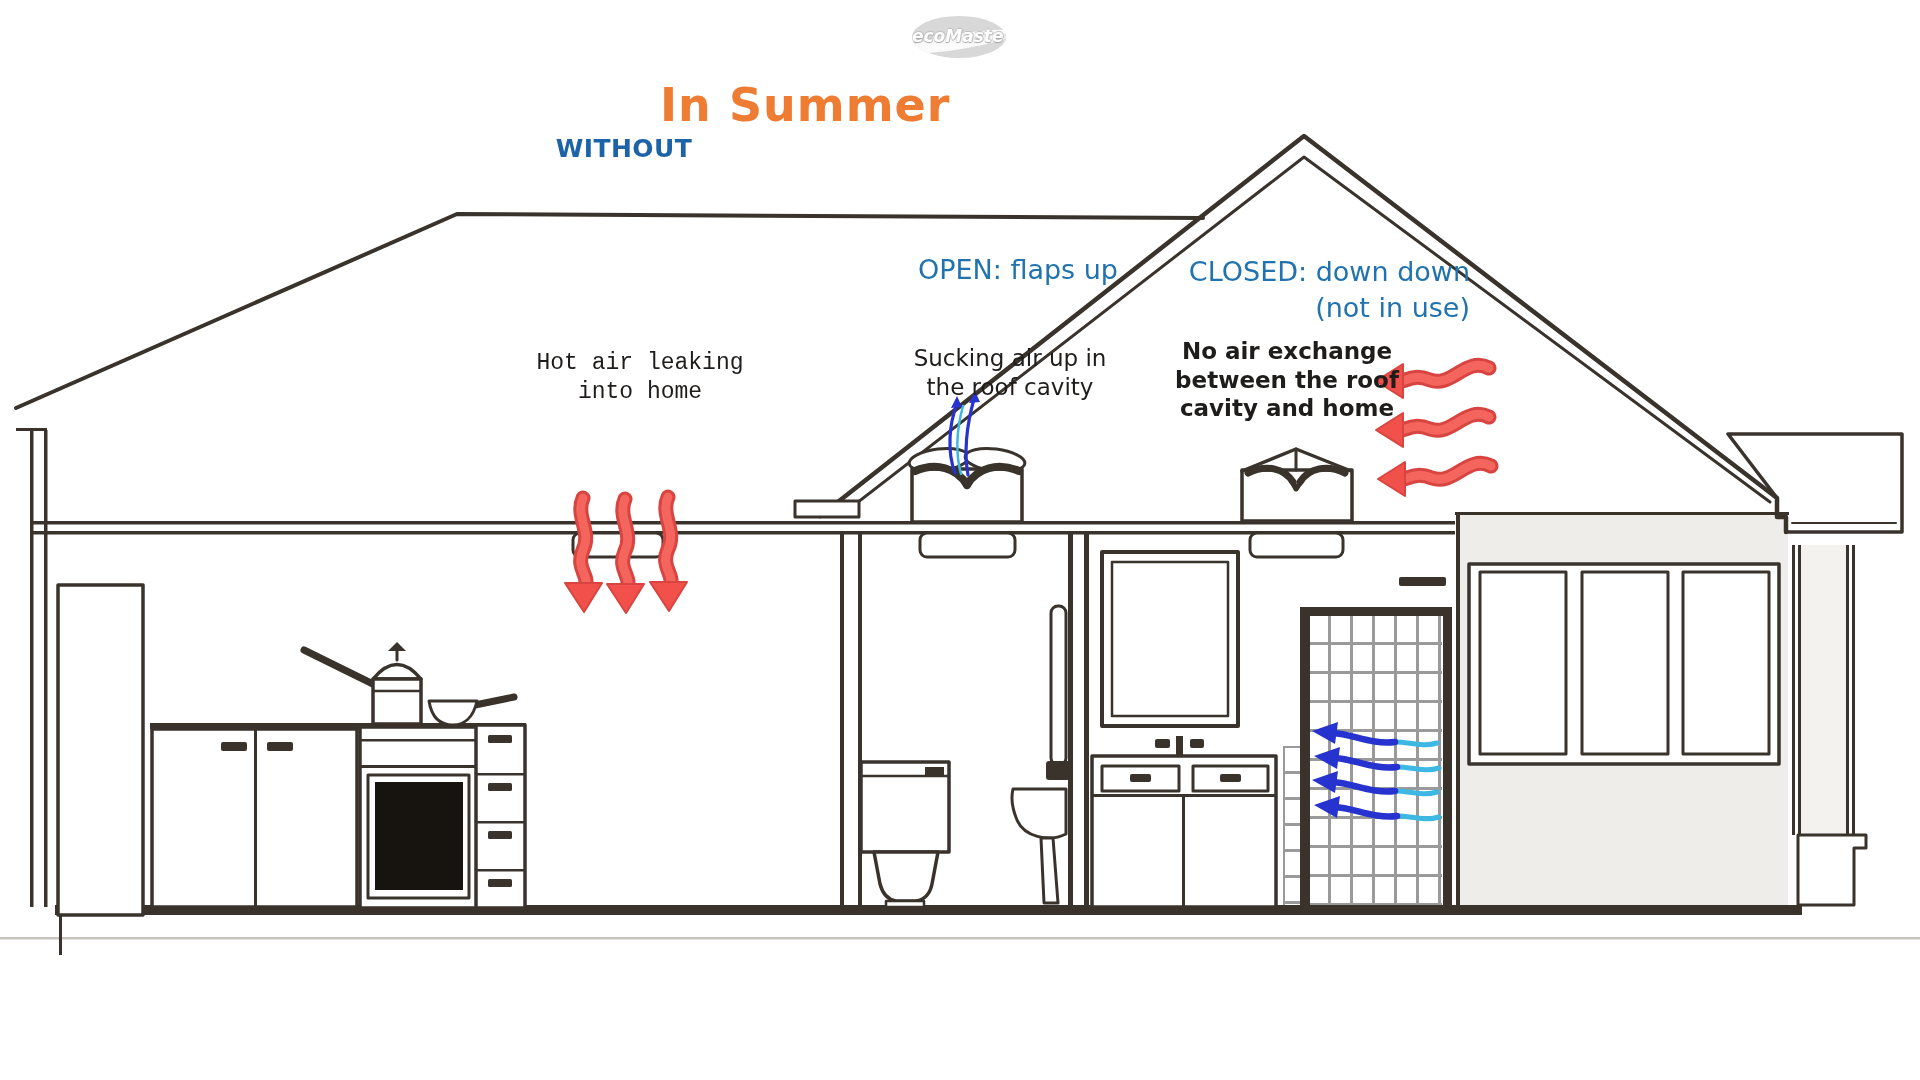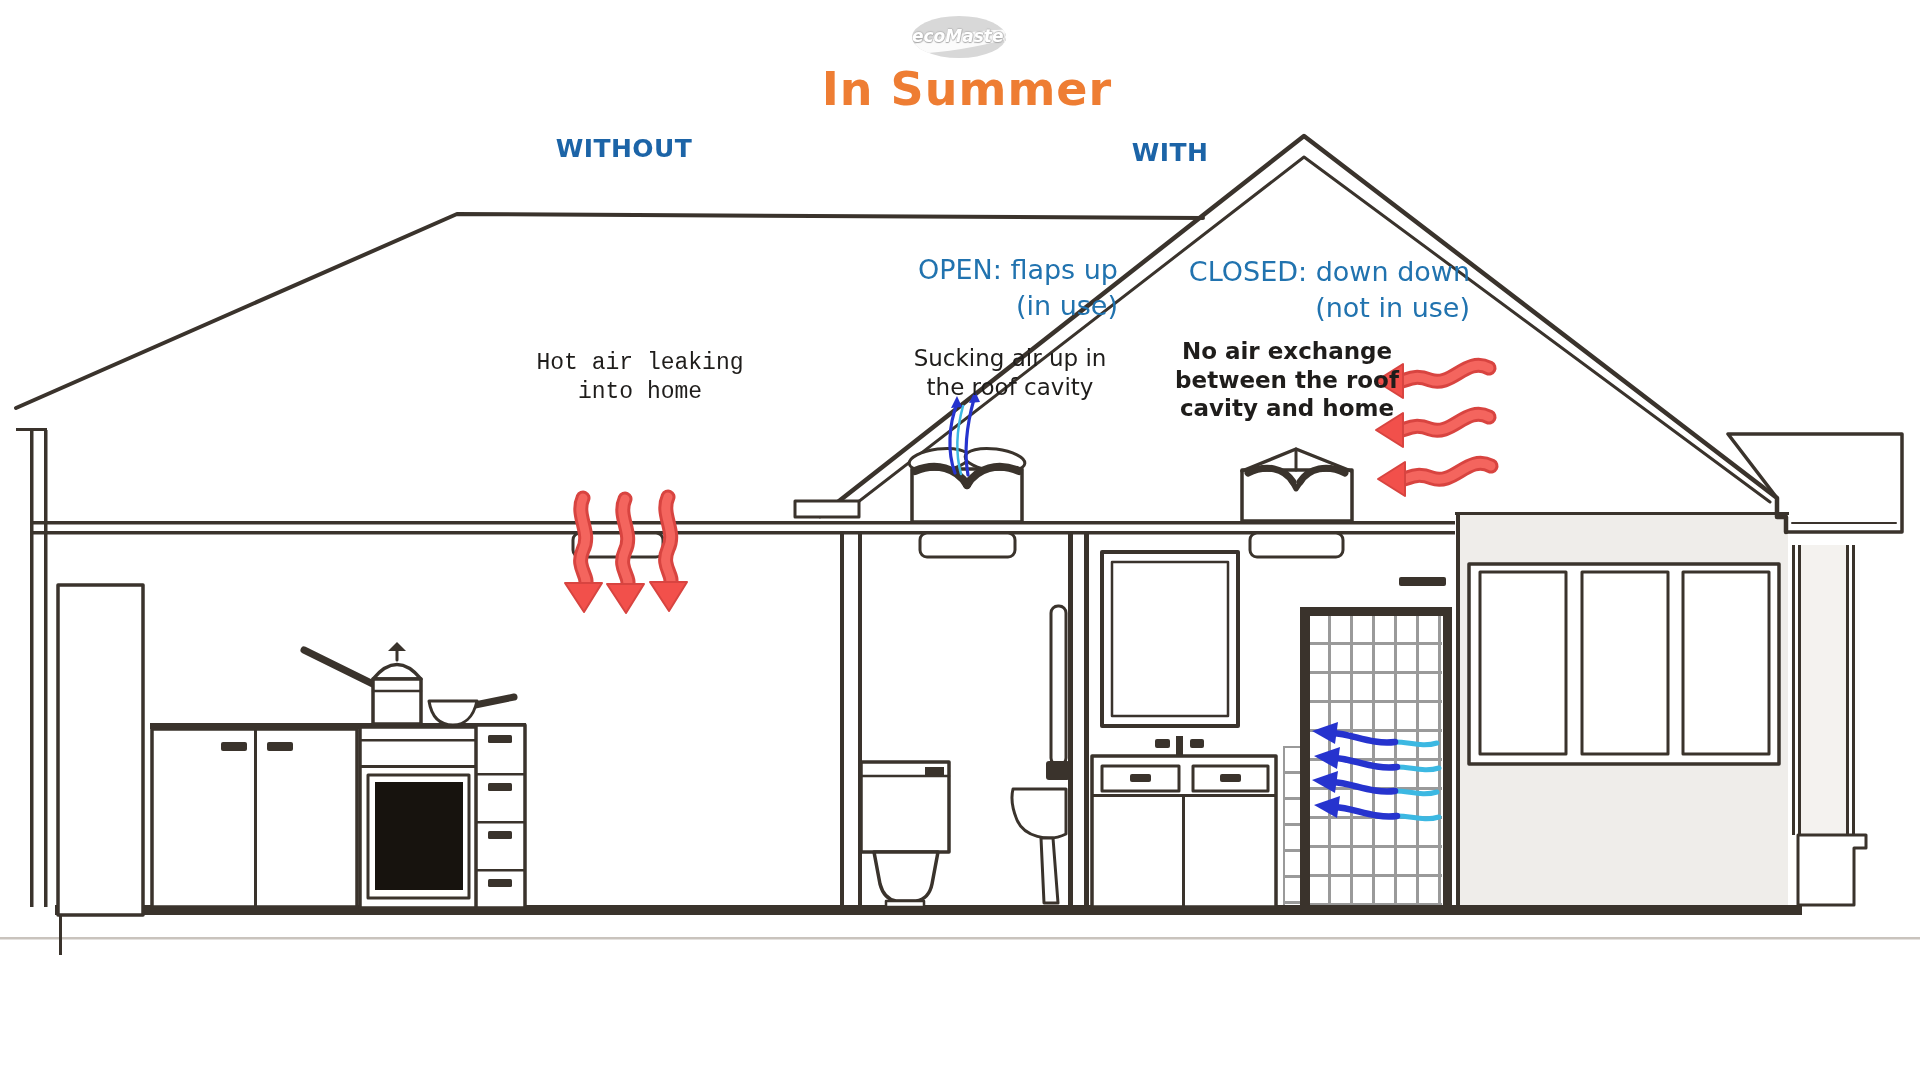--- a/index.html
+++ b/index.html
@@ -7,7 +7,7 @@
   #stage{position:relative;width:1920px;height:1080px;background:#fff;}
   .abs{position:absolute;}
   
-  .title{font-size:46px;font-weight:600;letter-spacing:1px;color:var(--orange);text-align:center;}
+  .title{font-size:46px;font-weight:600;letter-spacing:1px;color:var(--orange);margin-top:16px;}
   .colhead{font-size:25px;font-weight:700;letter-spacing:.4px;color:var(--blueHeading);text-align:center;}
   .subhead{font-size:27px;font-weight:500;line-height:36px;color:var(--blueSub);text-align:right;}
   .note{font-size:23px;font-weight:400;line-height:28.5px;color:var(--textDark);text-align:center;}

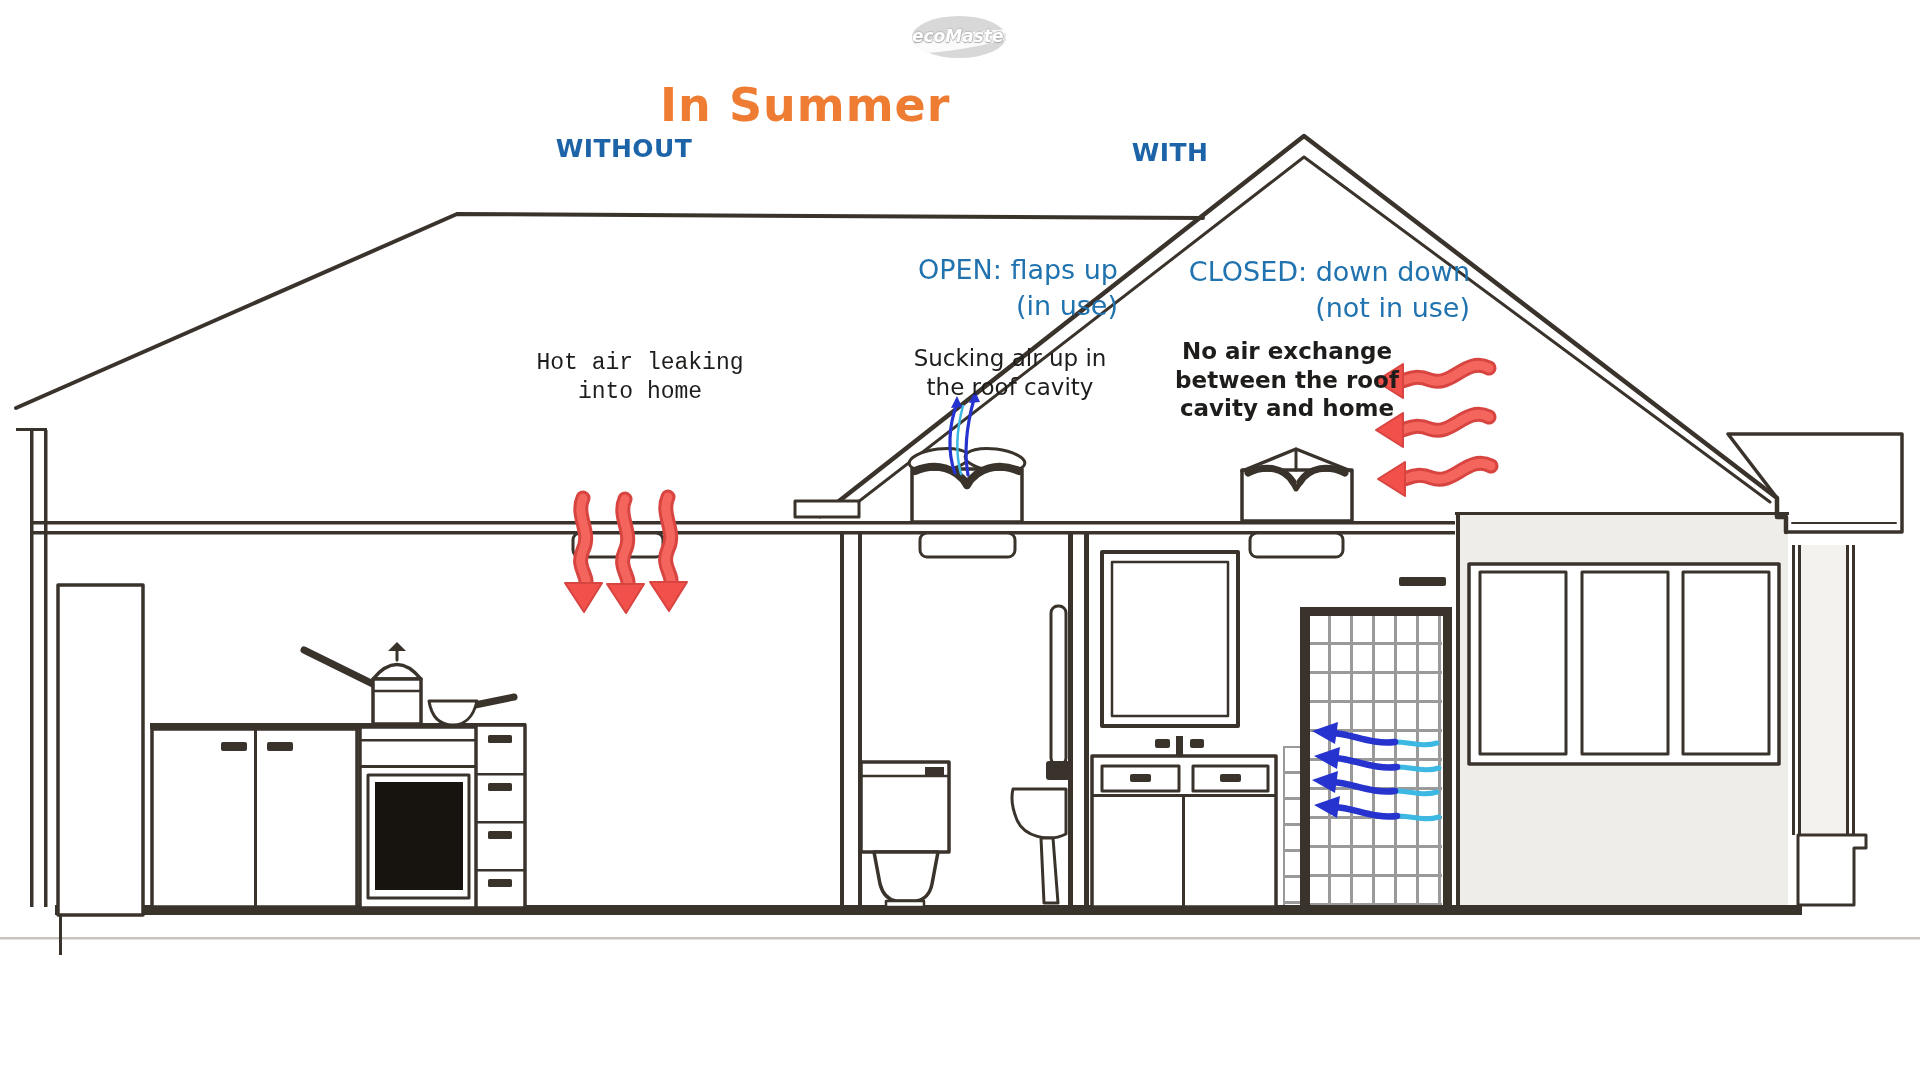--- a/index.html
+++ b/index.html
@@ -251,7 +251,6 @@
   <div class="abs title" style="left:660px;top:62px;width:614px;">In Summer</div>
 
   <div class="abs colhead" style="left:474px;top:134px;width:300px;">WITHOUT</div>
-  <div class="abs colhead" style="left:1020px;top:138px;width:300px;">WITH</div>
 
   <div class="abs subhead" style="left:818px;top:252px;width:300px;">
     <div>OPEN: flaps up</div>

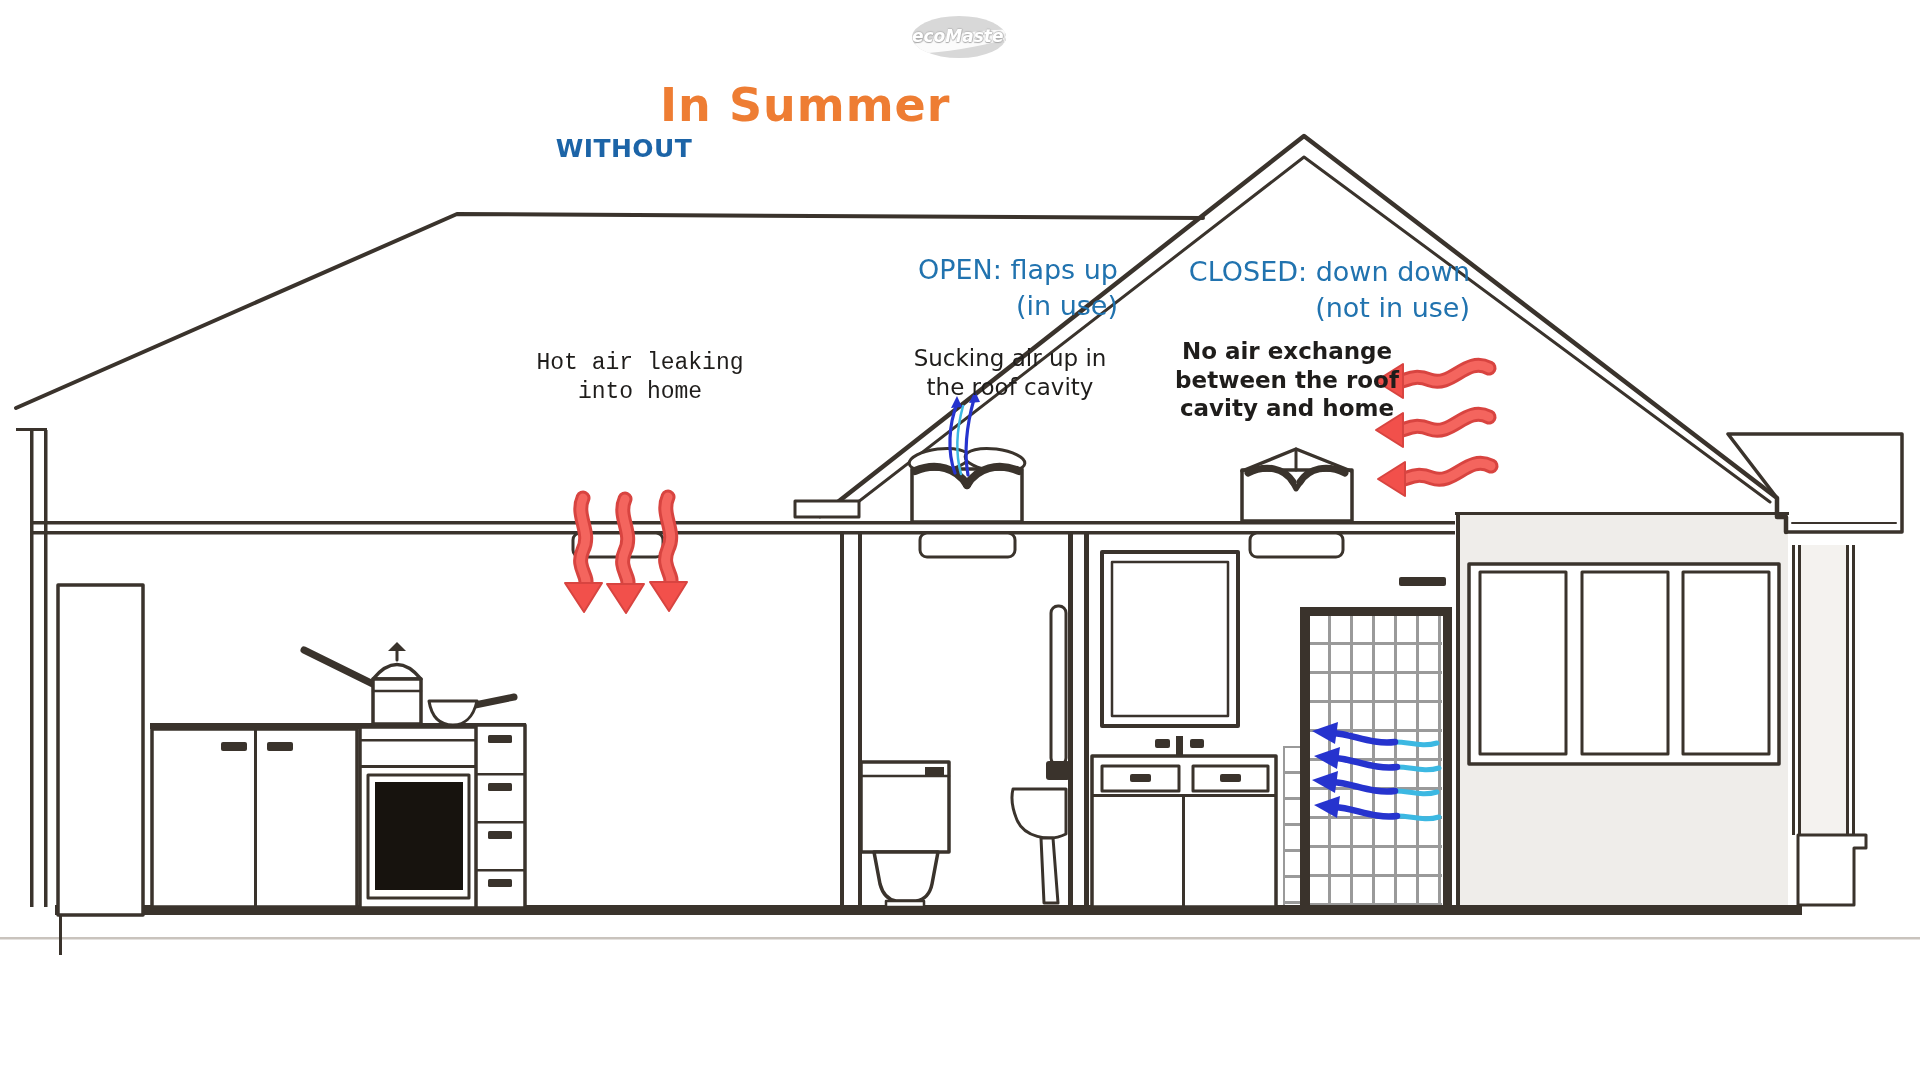--- a/index.html
+++ b/index.html
@@ -254,7 +254,6 @@
 
   <div class="abs subhead" style="left:818px;top:252px;width:300px;">
     <div>OPEN: flaps up</div>
-    <div>(in use)</div>
   </div>
   <div class="abs subhead" style="left:1140px;top:254px;width:330px;">
     <div>CLOSED: down down</div>

